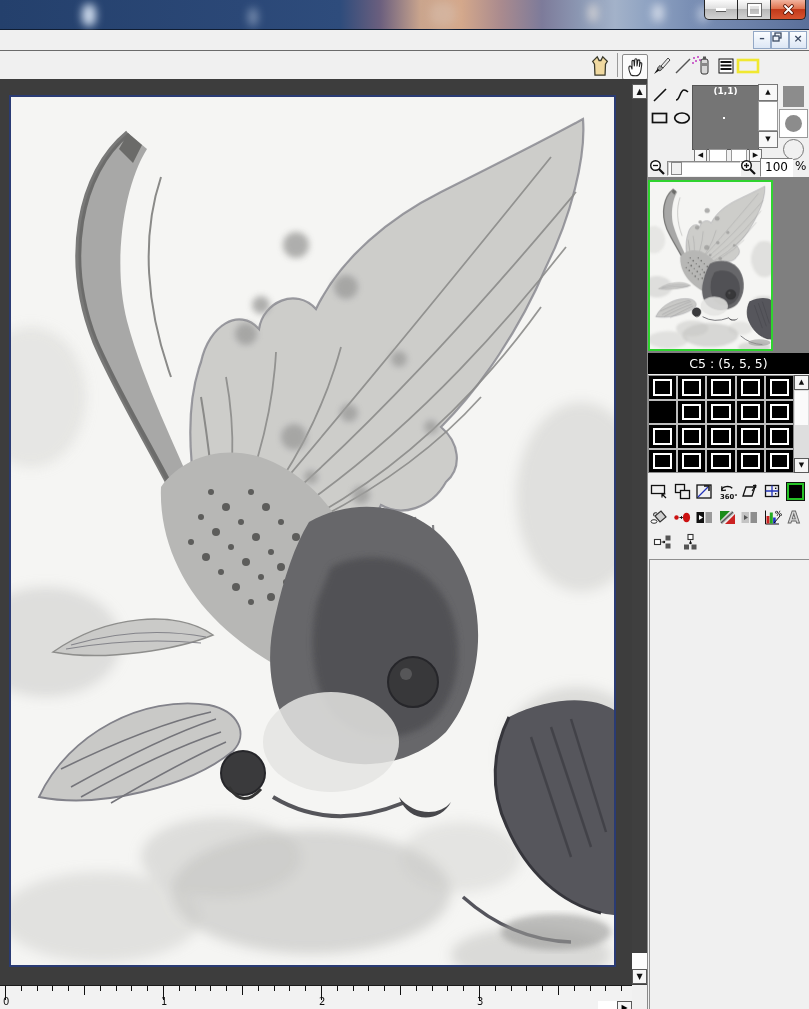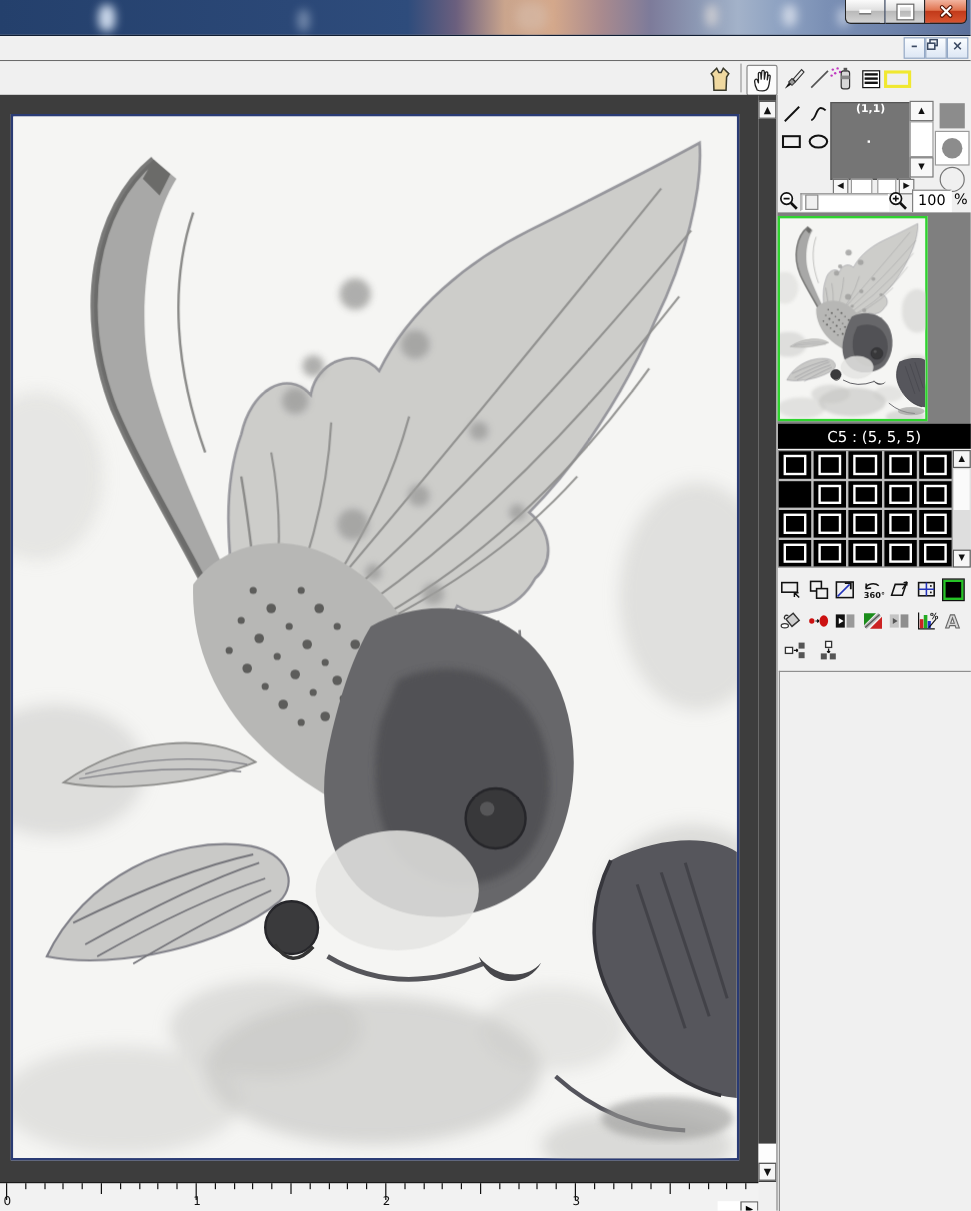--- a/index.html
+++ b/index.html
@@ -87,7 +87,7 @@
   .toolrow{position:absolute;left:650px;width:158px;height:22px;display:flex;
      align-items:center;}
   .toolrow .ticon{width:19px;height:19px;margin-right:3.5px;display:flex;
-     align-items:center;justify-content:center;}
+     align-items:center;justify-content:flex-end;}
   .chip{width:13px;height:13px;background:#000;border:2px solid #26c326;
      outline:1px solid #111;}
   #empty-box{left:649px;top:559px;width:159px;height:450px;background:#f0f0f0;

